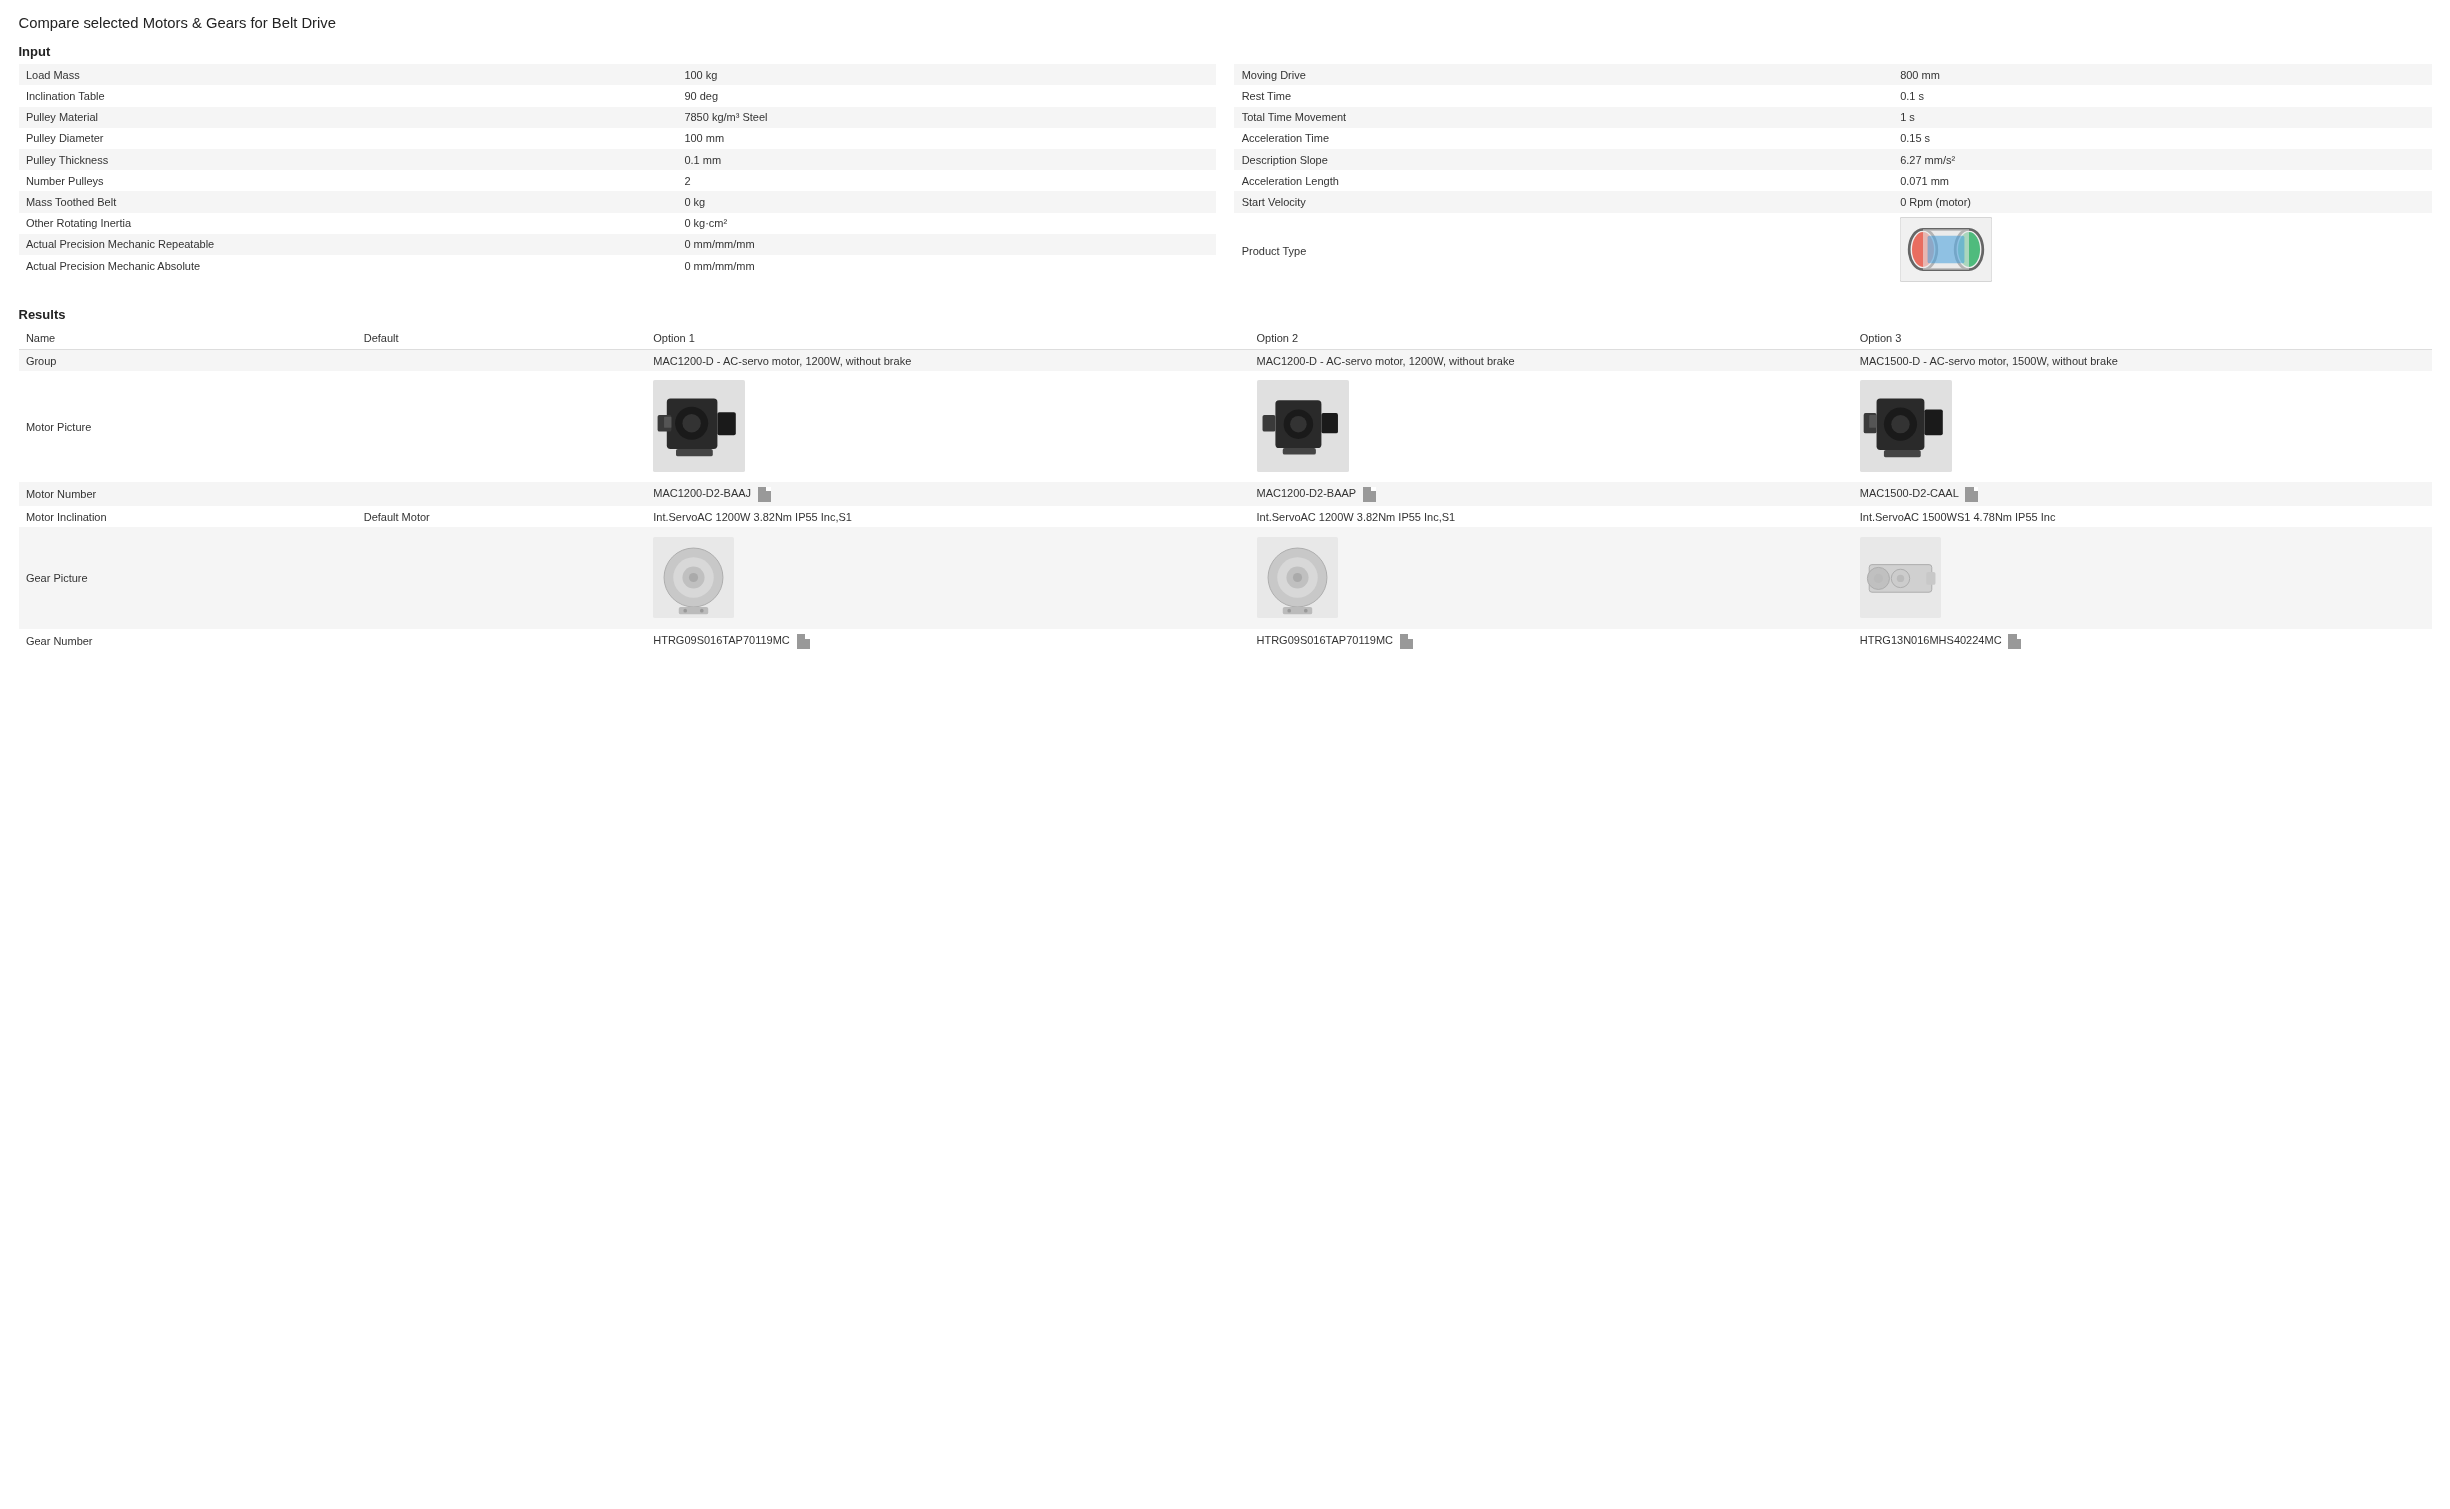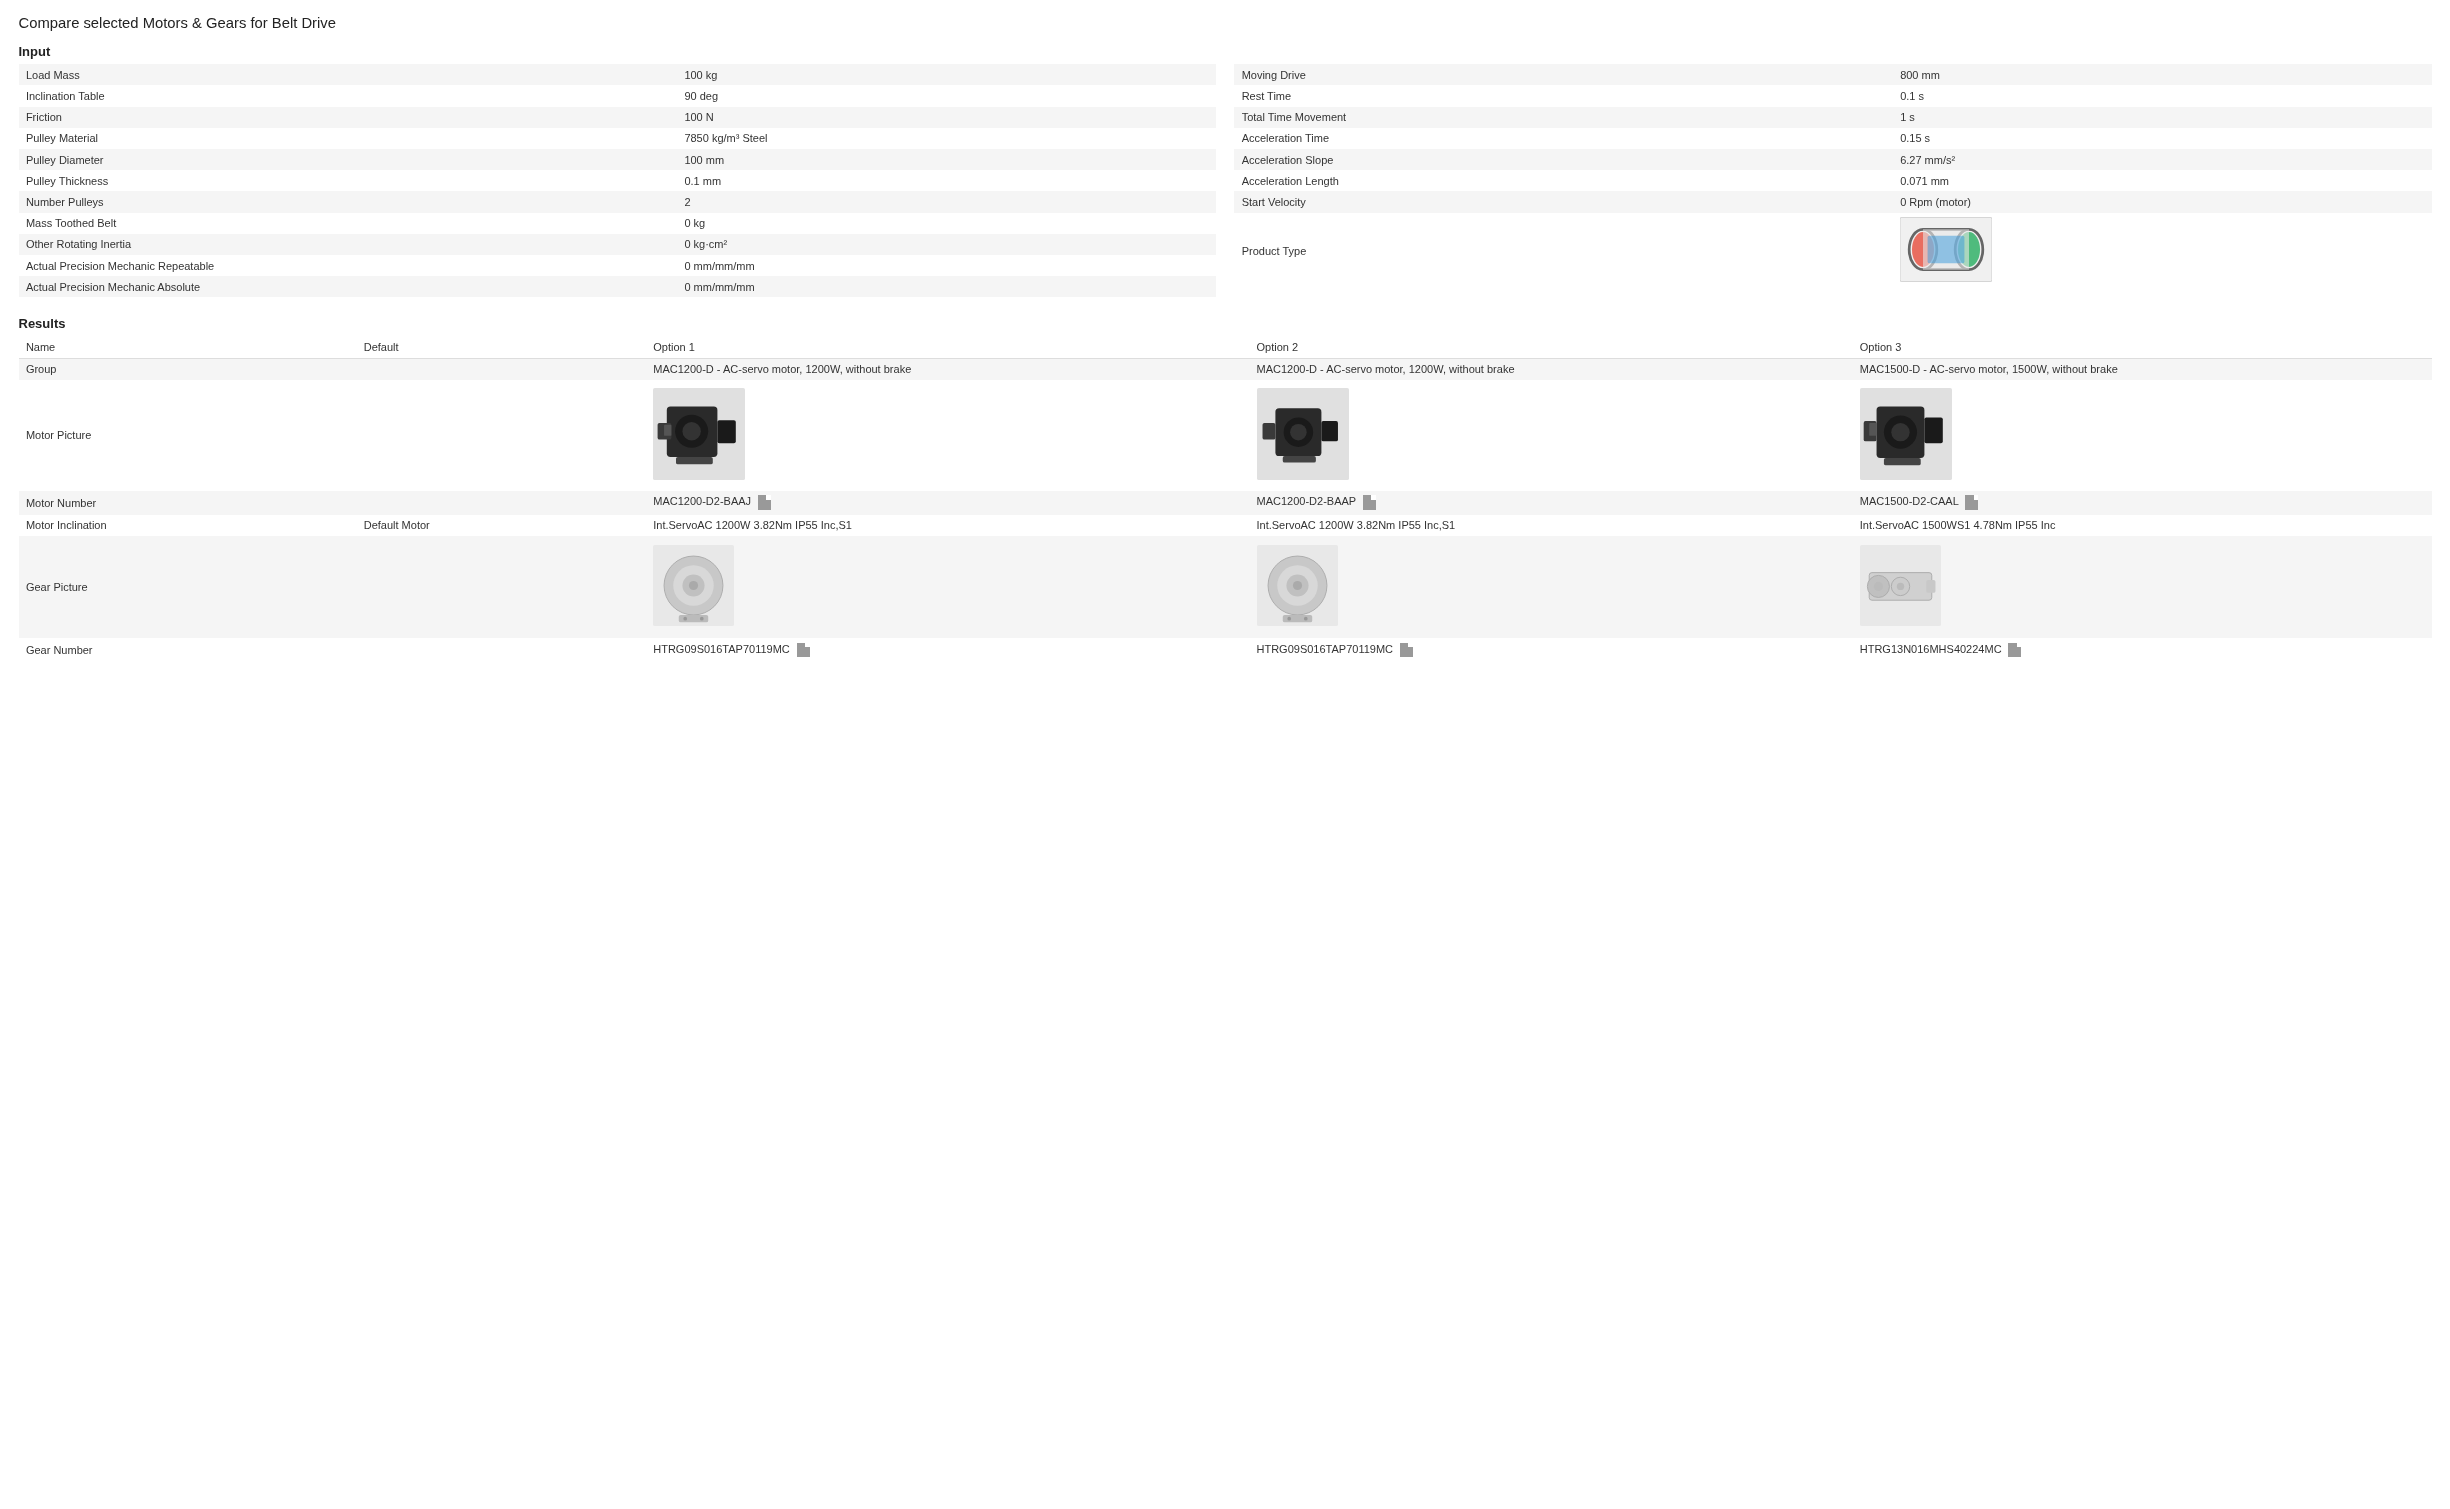--- a/index.html
+++ b/index.html
@@ -163,10 +163,6 @@
           <tr>
             <td>Inclination Table</td>
             <td>90 deg</td>
-          </tr>
-          <tr>
-            <td>Friction</td>
-            <td>100 N</td>
           </tr>
           <tr>
             <td>Pulley Material</td>

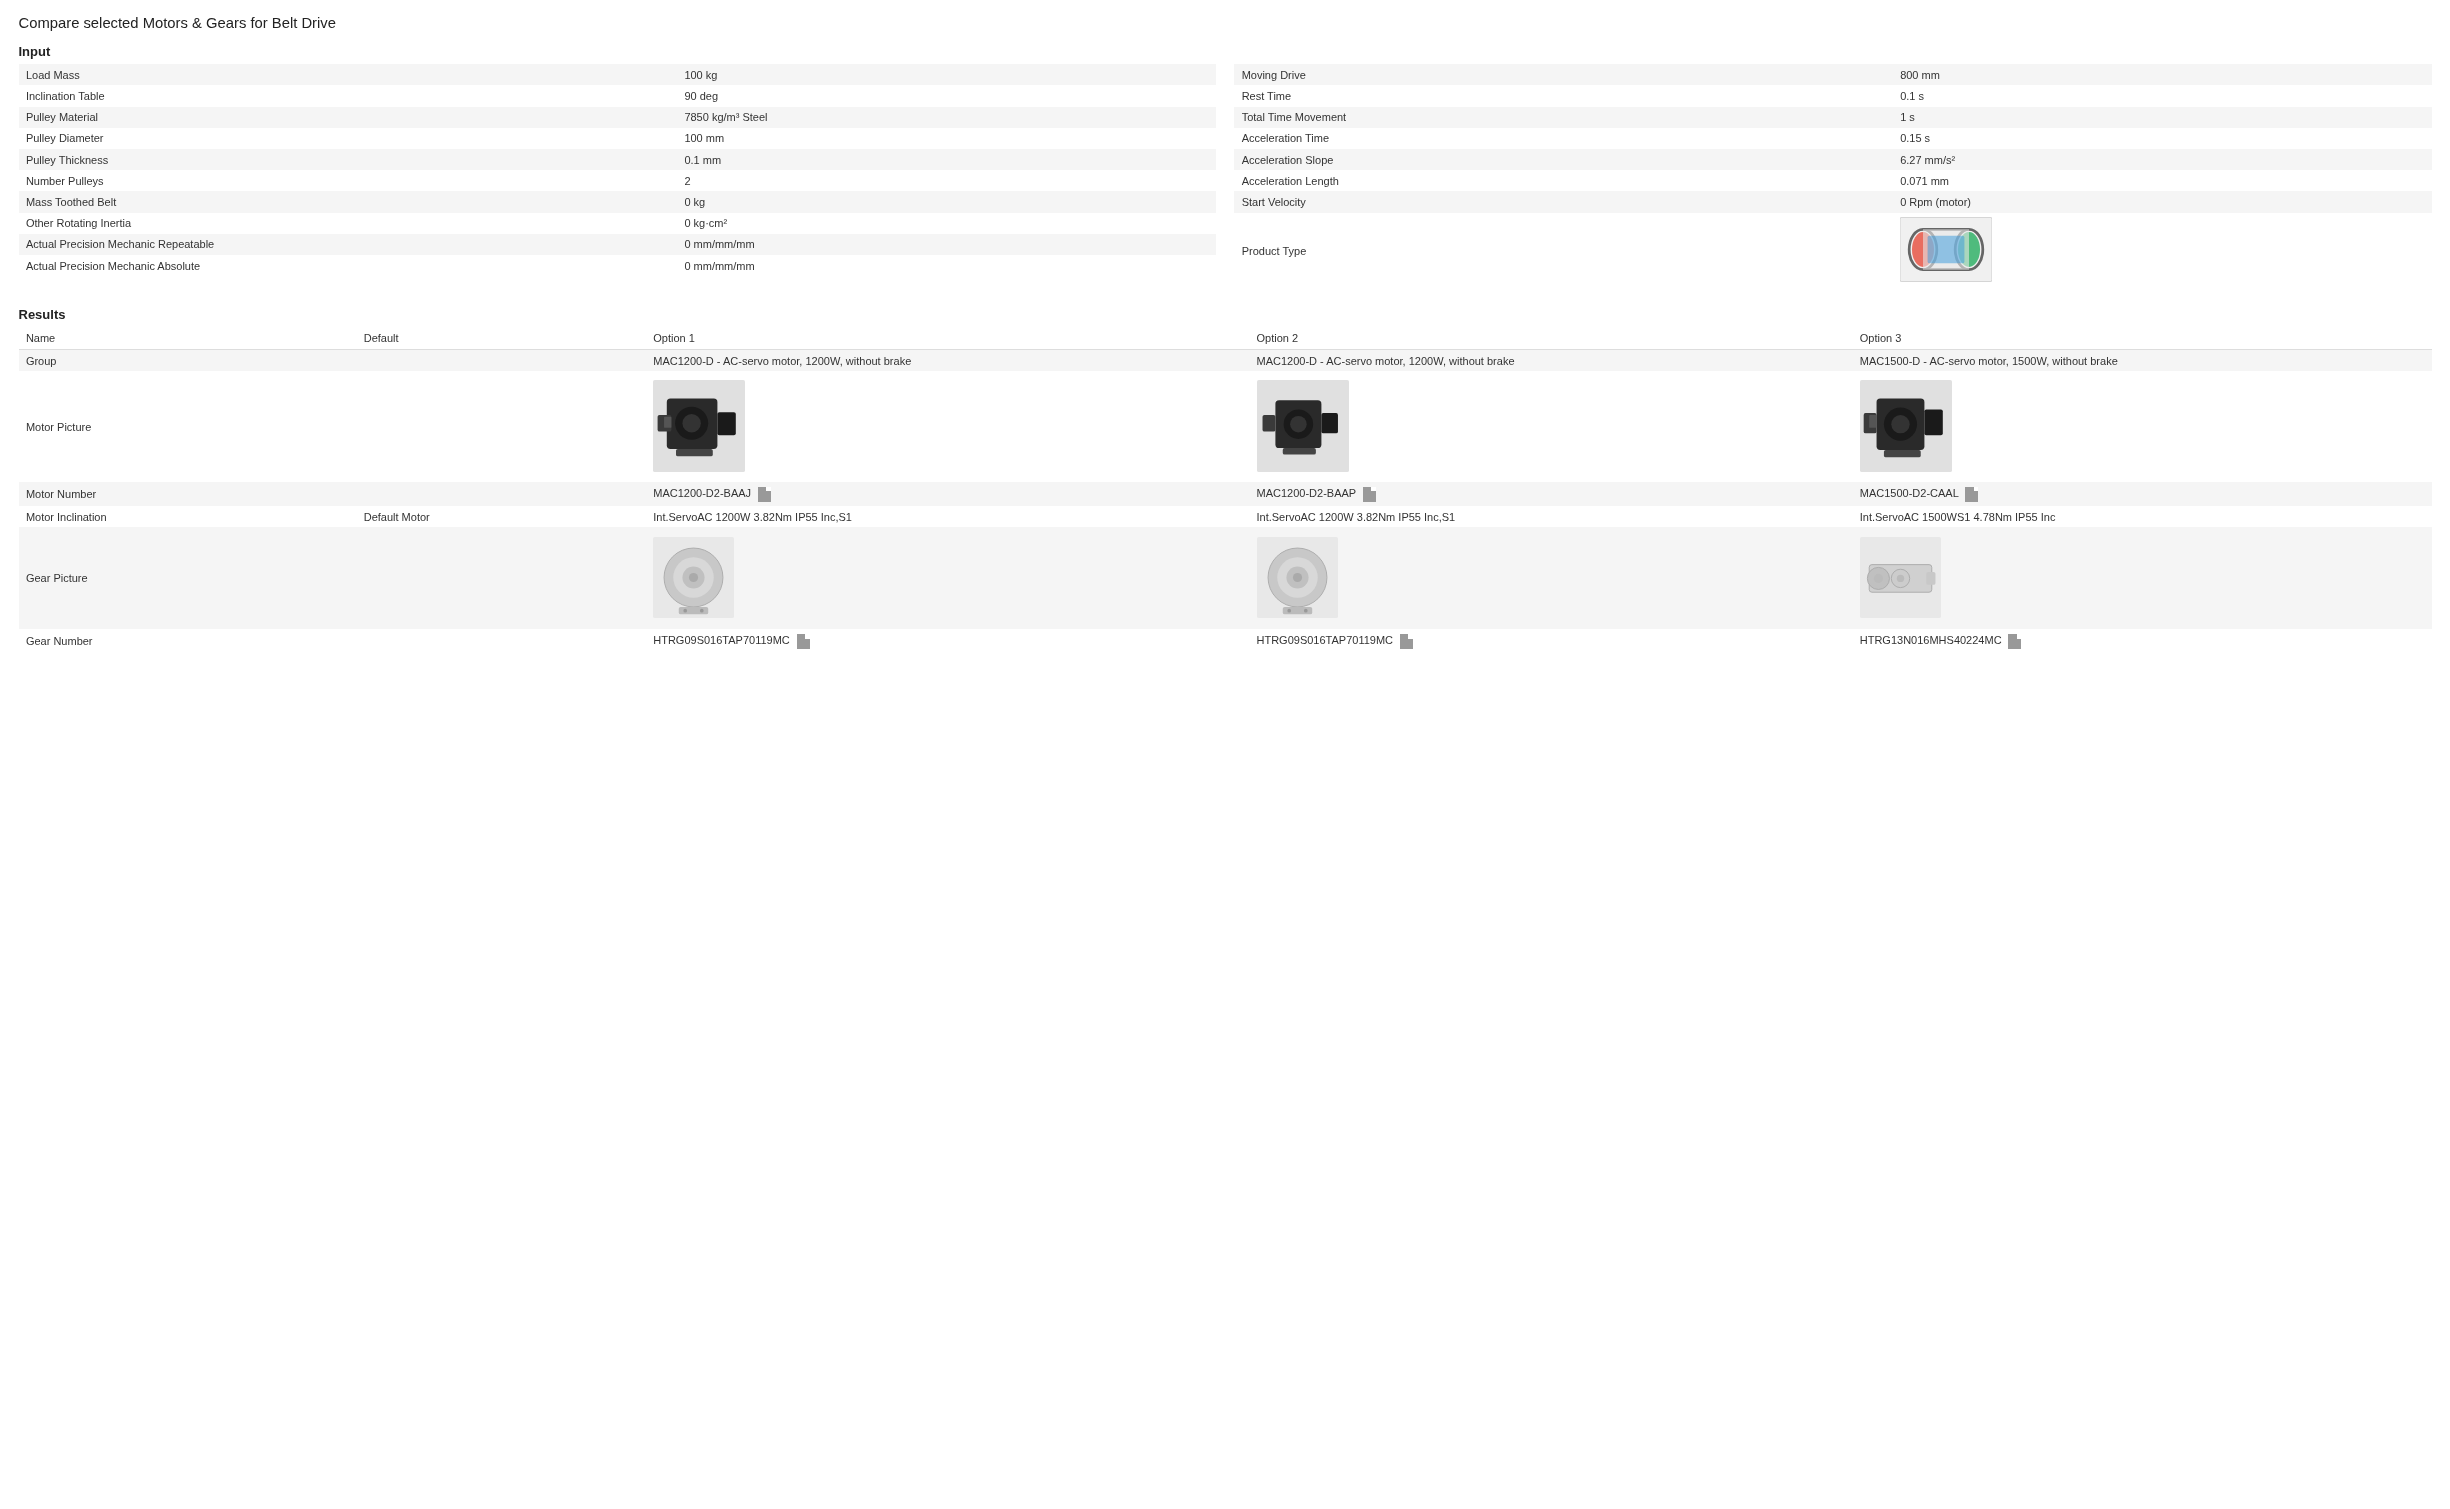--- a/index.html
+++ b/index.html
@@ -220,7 +220,7 @@
             <td>0.15 s</td>
           </tr>
           <tr>
-            <td>Acceleration Slope</td>
+            <td>Description Slope</td>
             <td>6.27 mm/s²</td>
           </tr>
           <tr>

